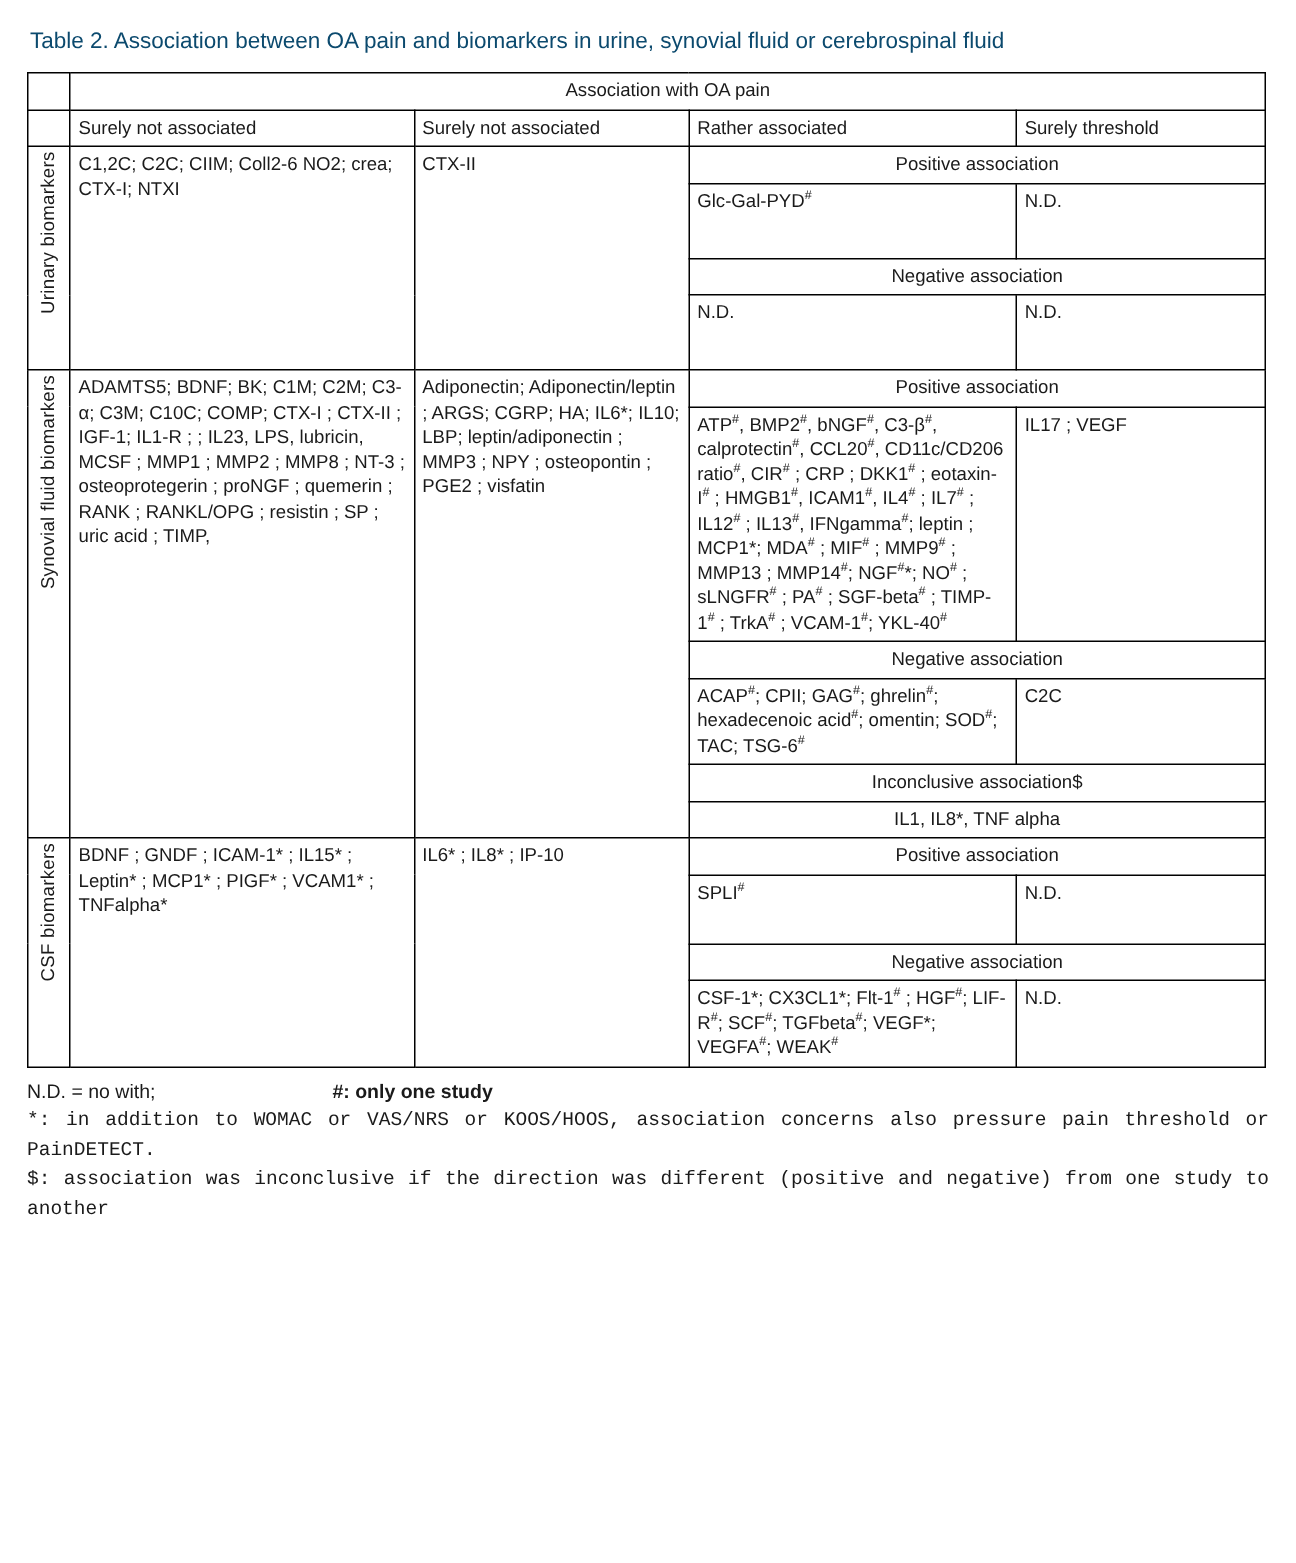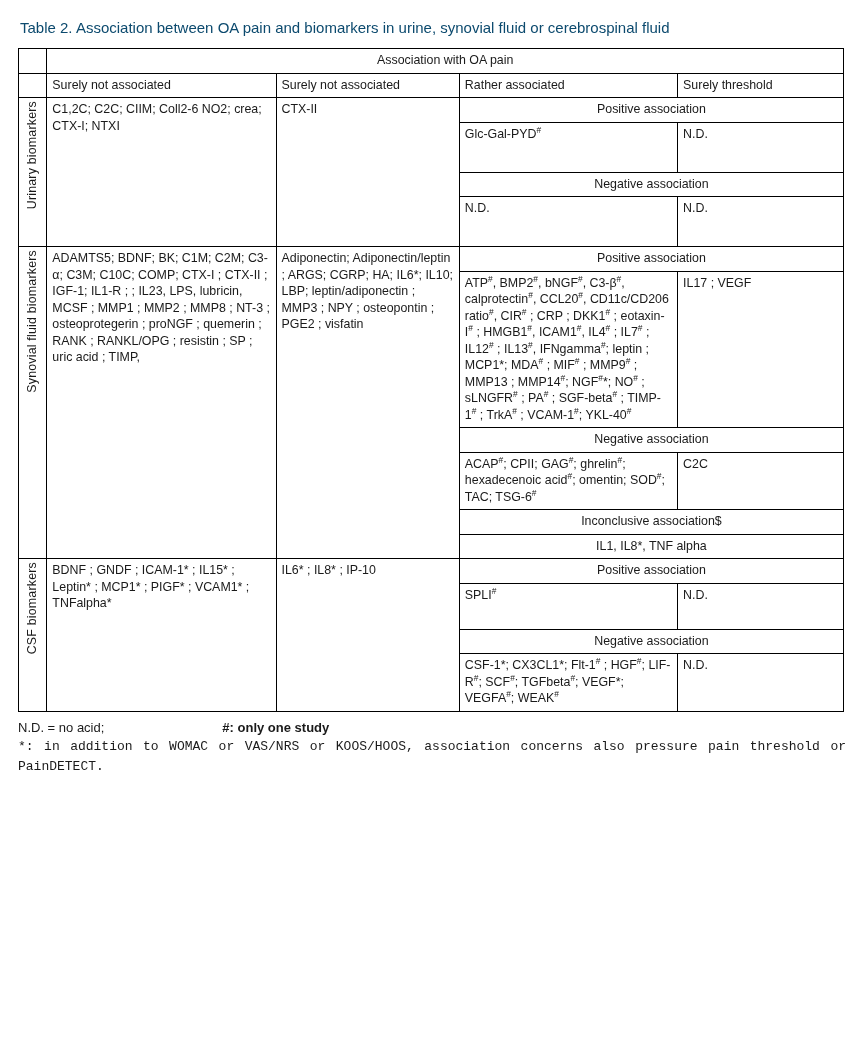--- a/index.html
+++ b/index.html
@@ -185,7 +185,7 @@
 
   <div class="notes">
     <div class="n1">
-      <span class="a">N.D. = no acid;</span>
+      <span class="a">N.D. = no with;</span>
       <span class="b">#: only one study</span>
     </div>
     <p>*: in addition to WOMAC or VAS/NRS or KOOS/HOOS, association concerns also pressure pain threshold or PainDETECT.</p>

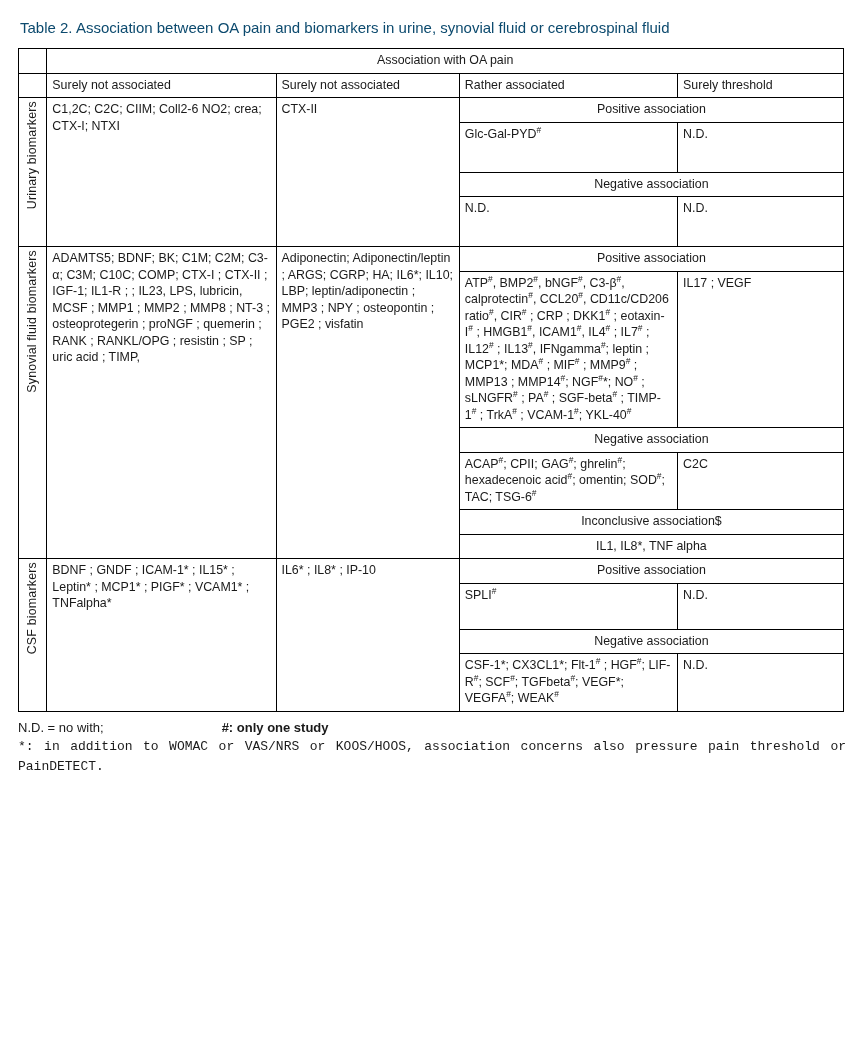--- a/index.html
+++ b/index.html
@@ -189,6 +189,7 @@
       <span class="b">#: only one study</span>
     </div>
     <p>*: in addition to WOMAC or VAS/NRS or KOOS/HOOS, association concerns also pressure pain threshold or PainDETECT.</p>
+    <p>$: association was inconclusive if the direction was different (positive and negative) from one study to another</p>
   </div>
 
 </div>

